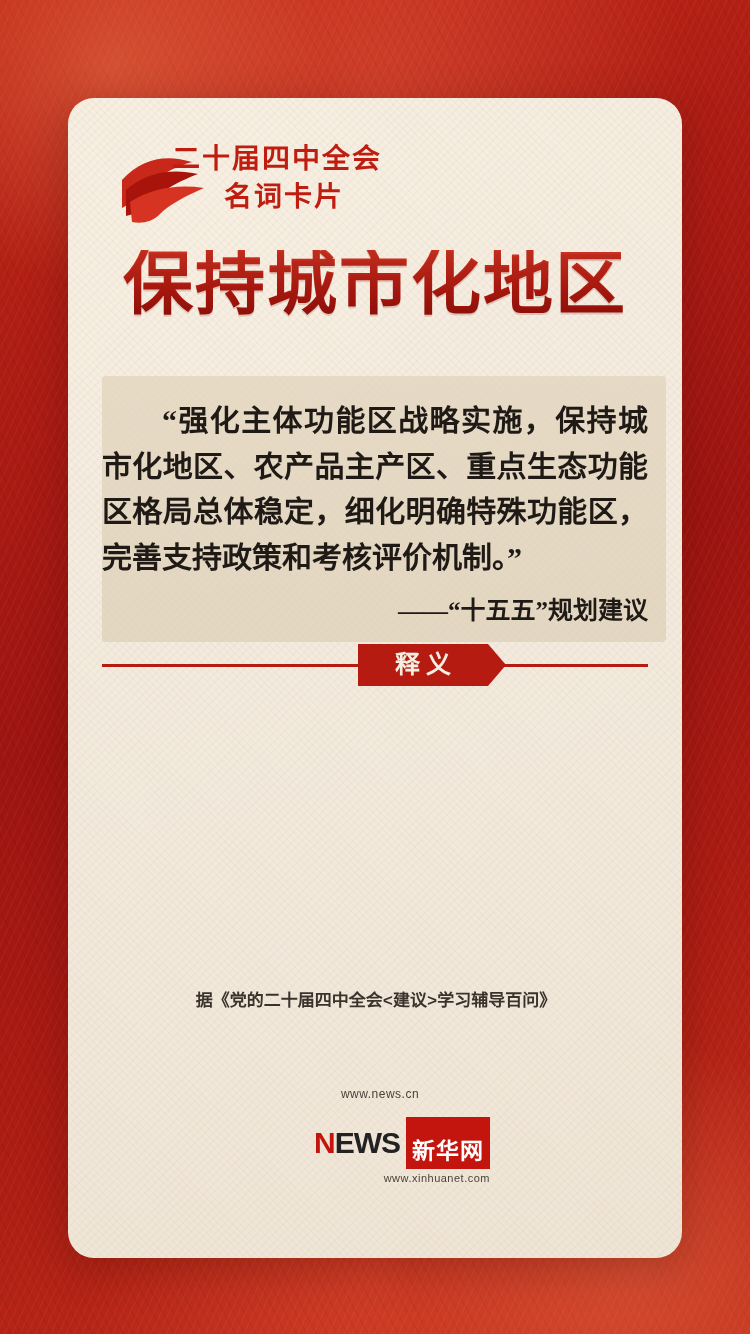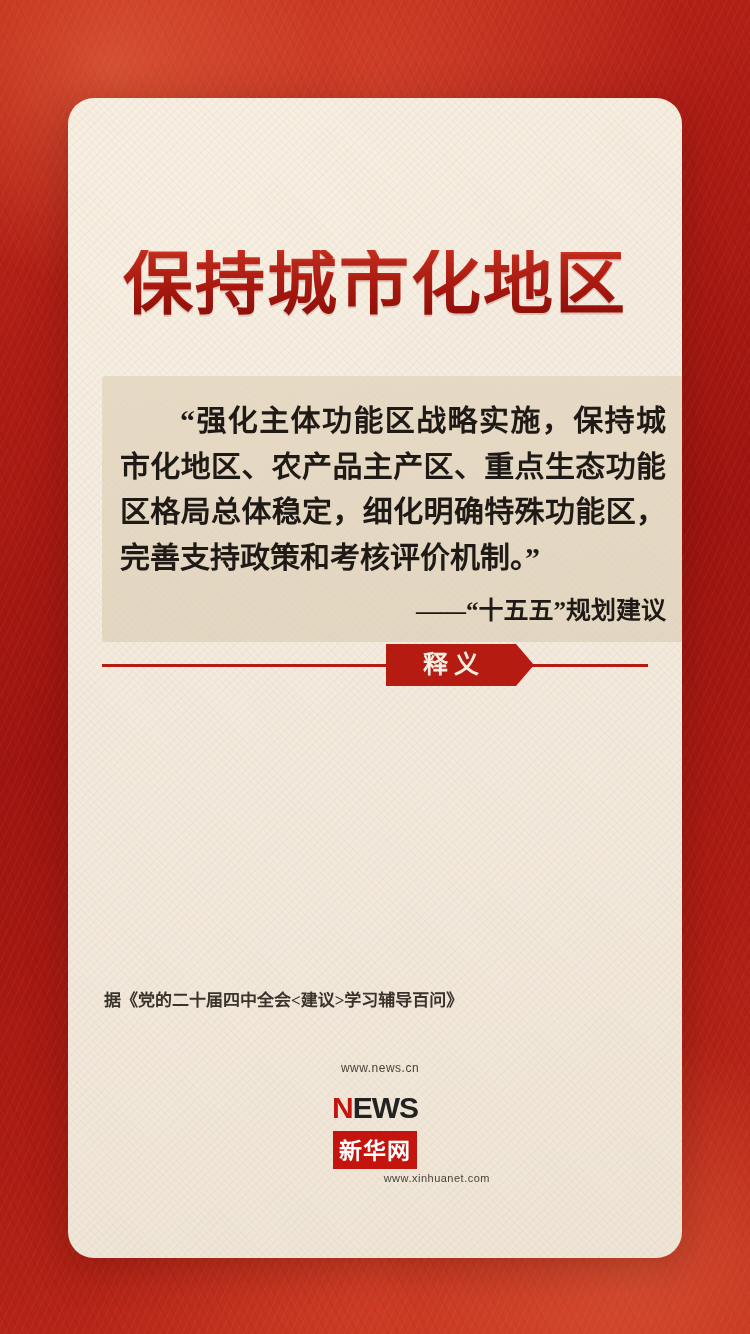--- a/index.html
+++ b/index.html
@@ -290,6 +290,17 @@
 
   <div class="card">
 
+    <div class="kicker">
+      <svg class="ribbon" viewBox="0 0 120 78">
+        <path d="M2,30 C22,8 46,4 72,12 C58,16 44,22 34,32 C24,42 14,52 2,58 Z" fill="#c8281a"></path>
+        <path d="M6,40 C26,22 52,18 78,24 C62,30 46,38 36,48 C26,58 16,64 6,66 Z" fill="#a8140c"></path>
+        <path d="M10,52 C32,38 58,34 84,38 C66,46 50,54 40,64 C32,72 22,74 12,72 Z" fill="#d63322"></path>
+      </svg>
+      <div class="kicker-lines">
+        <div class="kicker-line1">二十届四中全会</div>
+        <div class="kicker-line2">名词卡片</div>
+      </div>
+    </div>
 
     <div class="main-title">保持城市化地区</div>
 

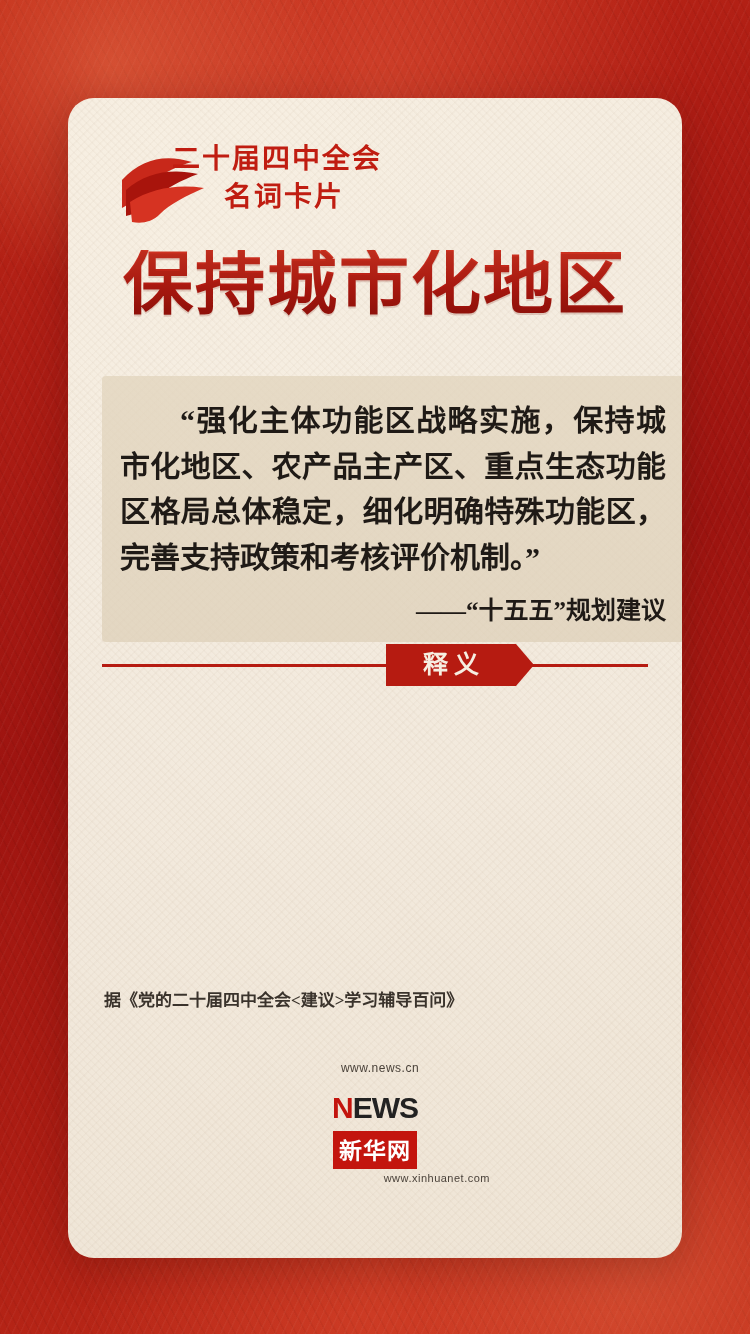--- a/index.html
+++ b/index.html
@@ -137,7 +137,7 @@
     left: 34px;
     top: 278px;
     width: 546px;
-    padding: 22px 18px 16px 18px;
+    padding: 22px 18px 16px 0;
     background: linear-gradient(180deg, rgba(226,213,190,0.78) 0%, rgba(221,207,183,0.72) 100%);
     border-radius: 4px;
   }

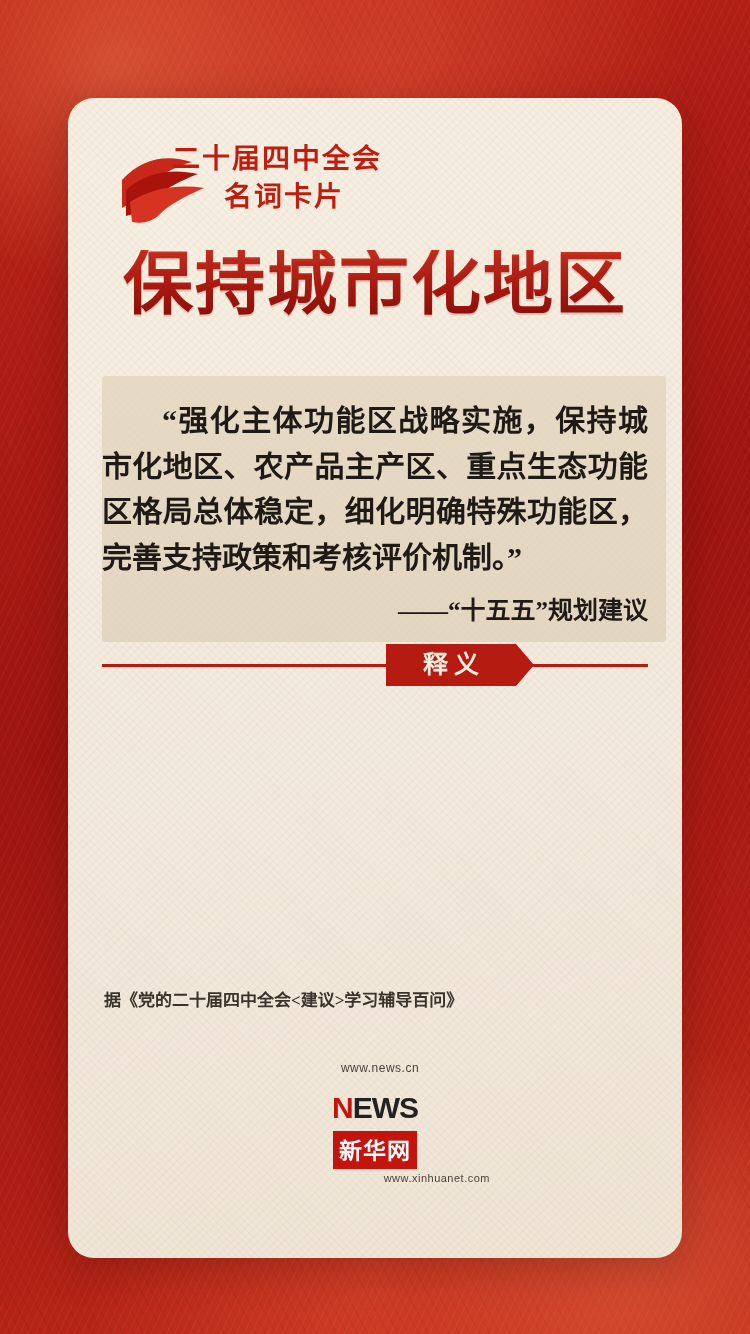--- a/index.html
+++ b/index.html
@@ -177,7 +177,7 @@
   }
   .section-tag {
     position: absolute;
-    left: 284px;
+    left: 256px;
     top: 0;
     width: 130px;
     height: 42px;

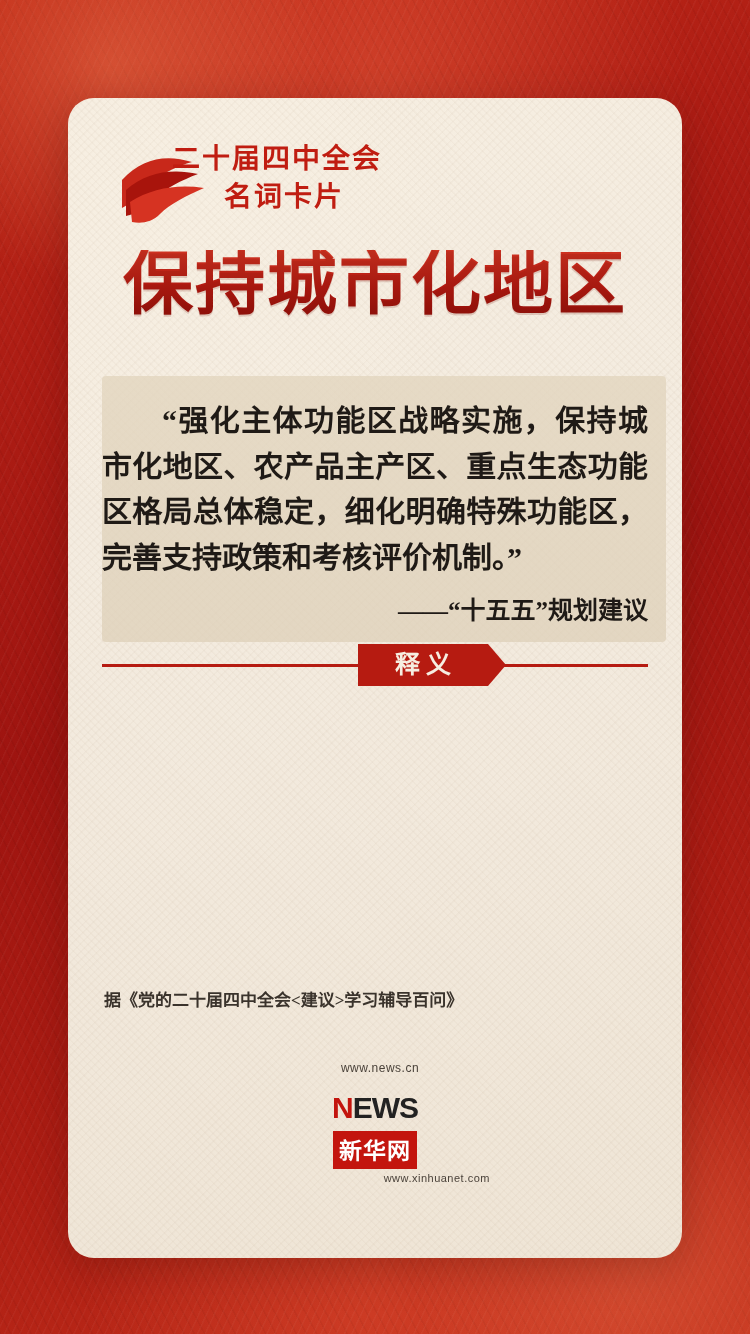--- a/index.html
+++ b/index.html
@@ -220,11 +220,11 @@
     left: 36px;
     top: 888px;
     width: 544px;
-    text-align: left;
+    text-align: center;
     font-size: 17px;
     color: #3a332c;
     font-weight: bold;
-    font-family: Liberation Serif, serif;
+    font-family: Liberation Mono, monospace;
   }
 
   

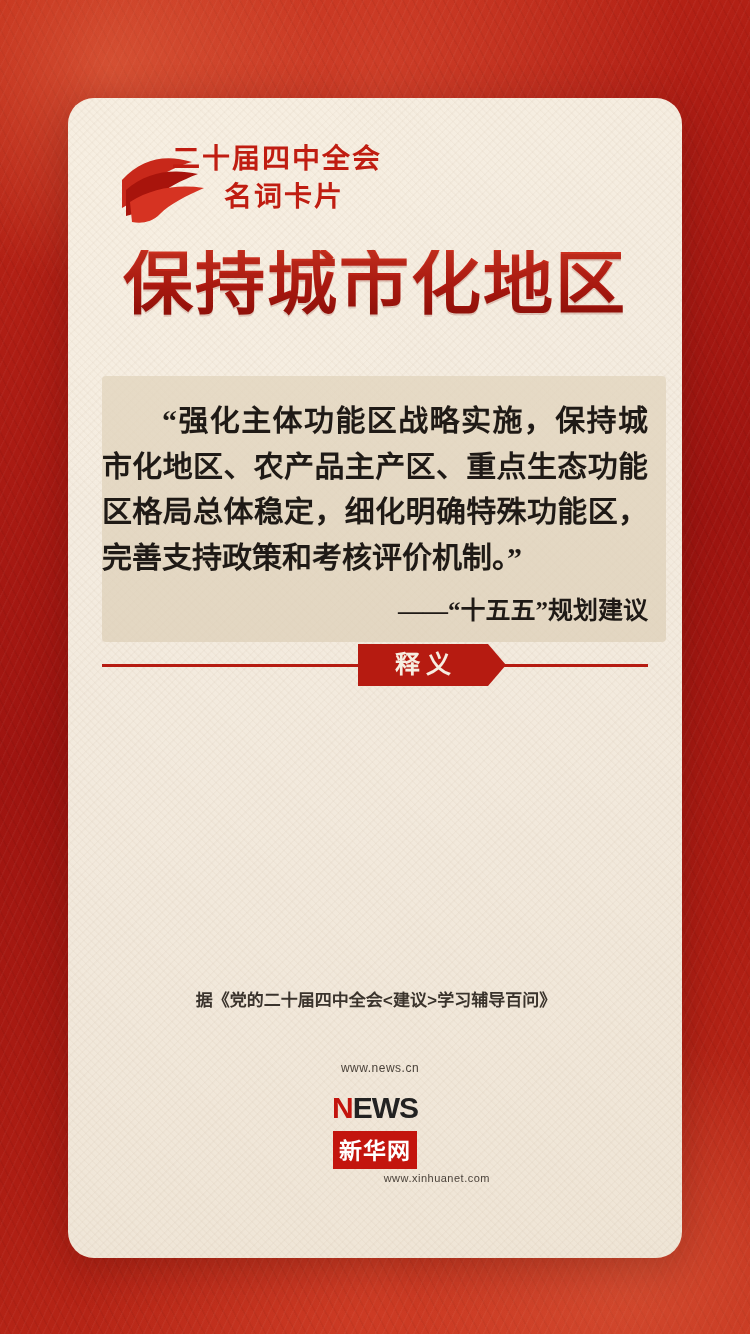--- a/index.html
+++ b/index.html
@@ -249,7 +249,6 @@
     align-items: center;
     justify-content: flex-end;
     gap: 6px;
-    flex-direction: column;
   }
   .logo-news {
     font-family: "Liberation Sans", sans-serif;

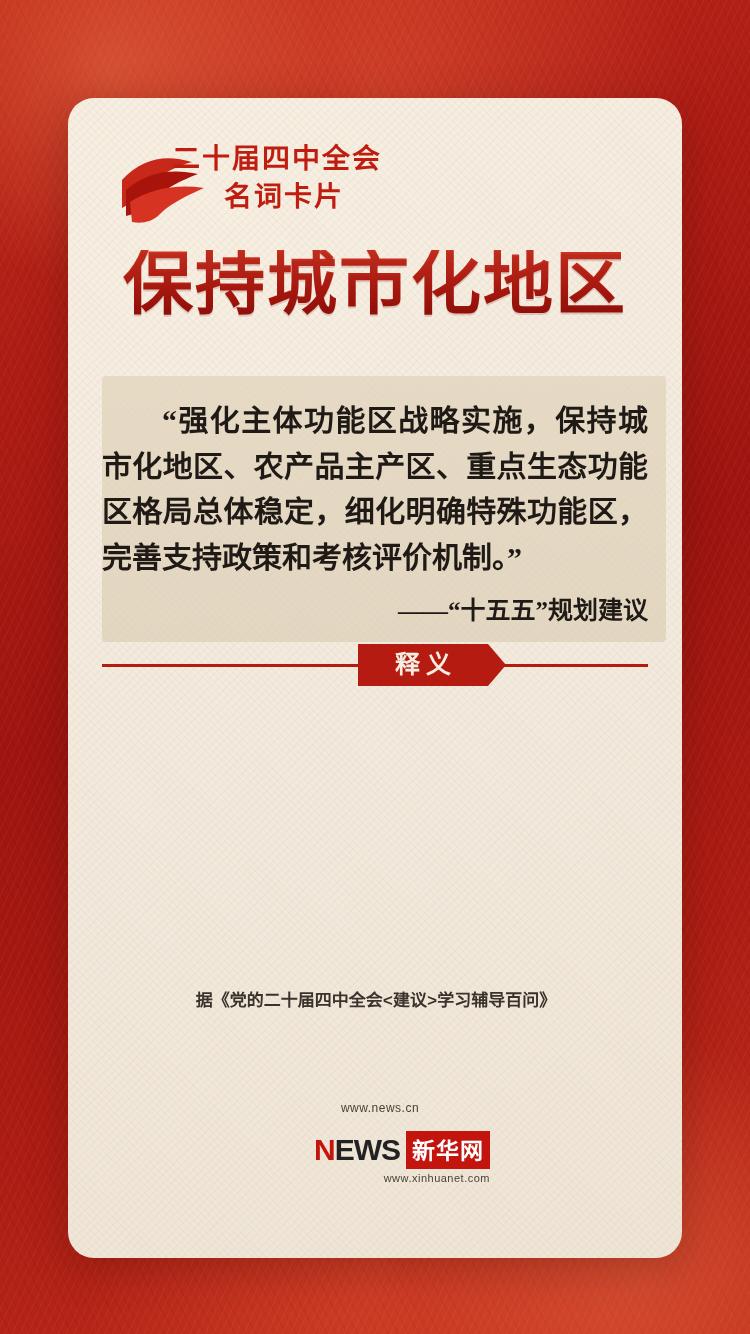--- a/index.html
+++ b/index.html
@@ -266,7 +266,7 @@
     color: #fff;
     font-size: 23px;
     font-weight: bold;
-    padding: 1px 6px 3px 6px;
+    padding: 15px 6px 3px 6px;
     font-family: "Liberation Serif", "DejaVu Serif", serif;
     letter-spacing: 1px;
   }

